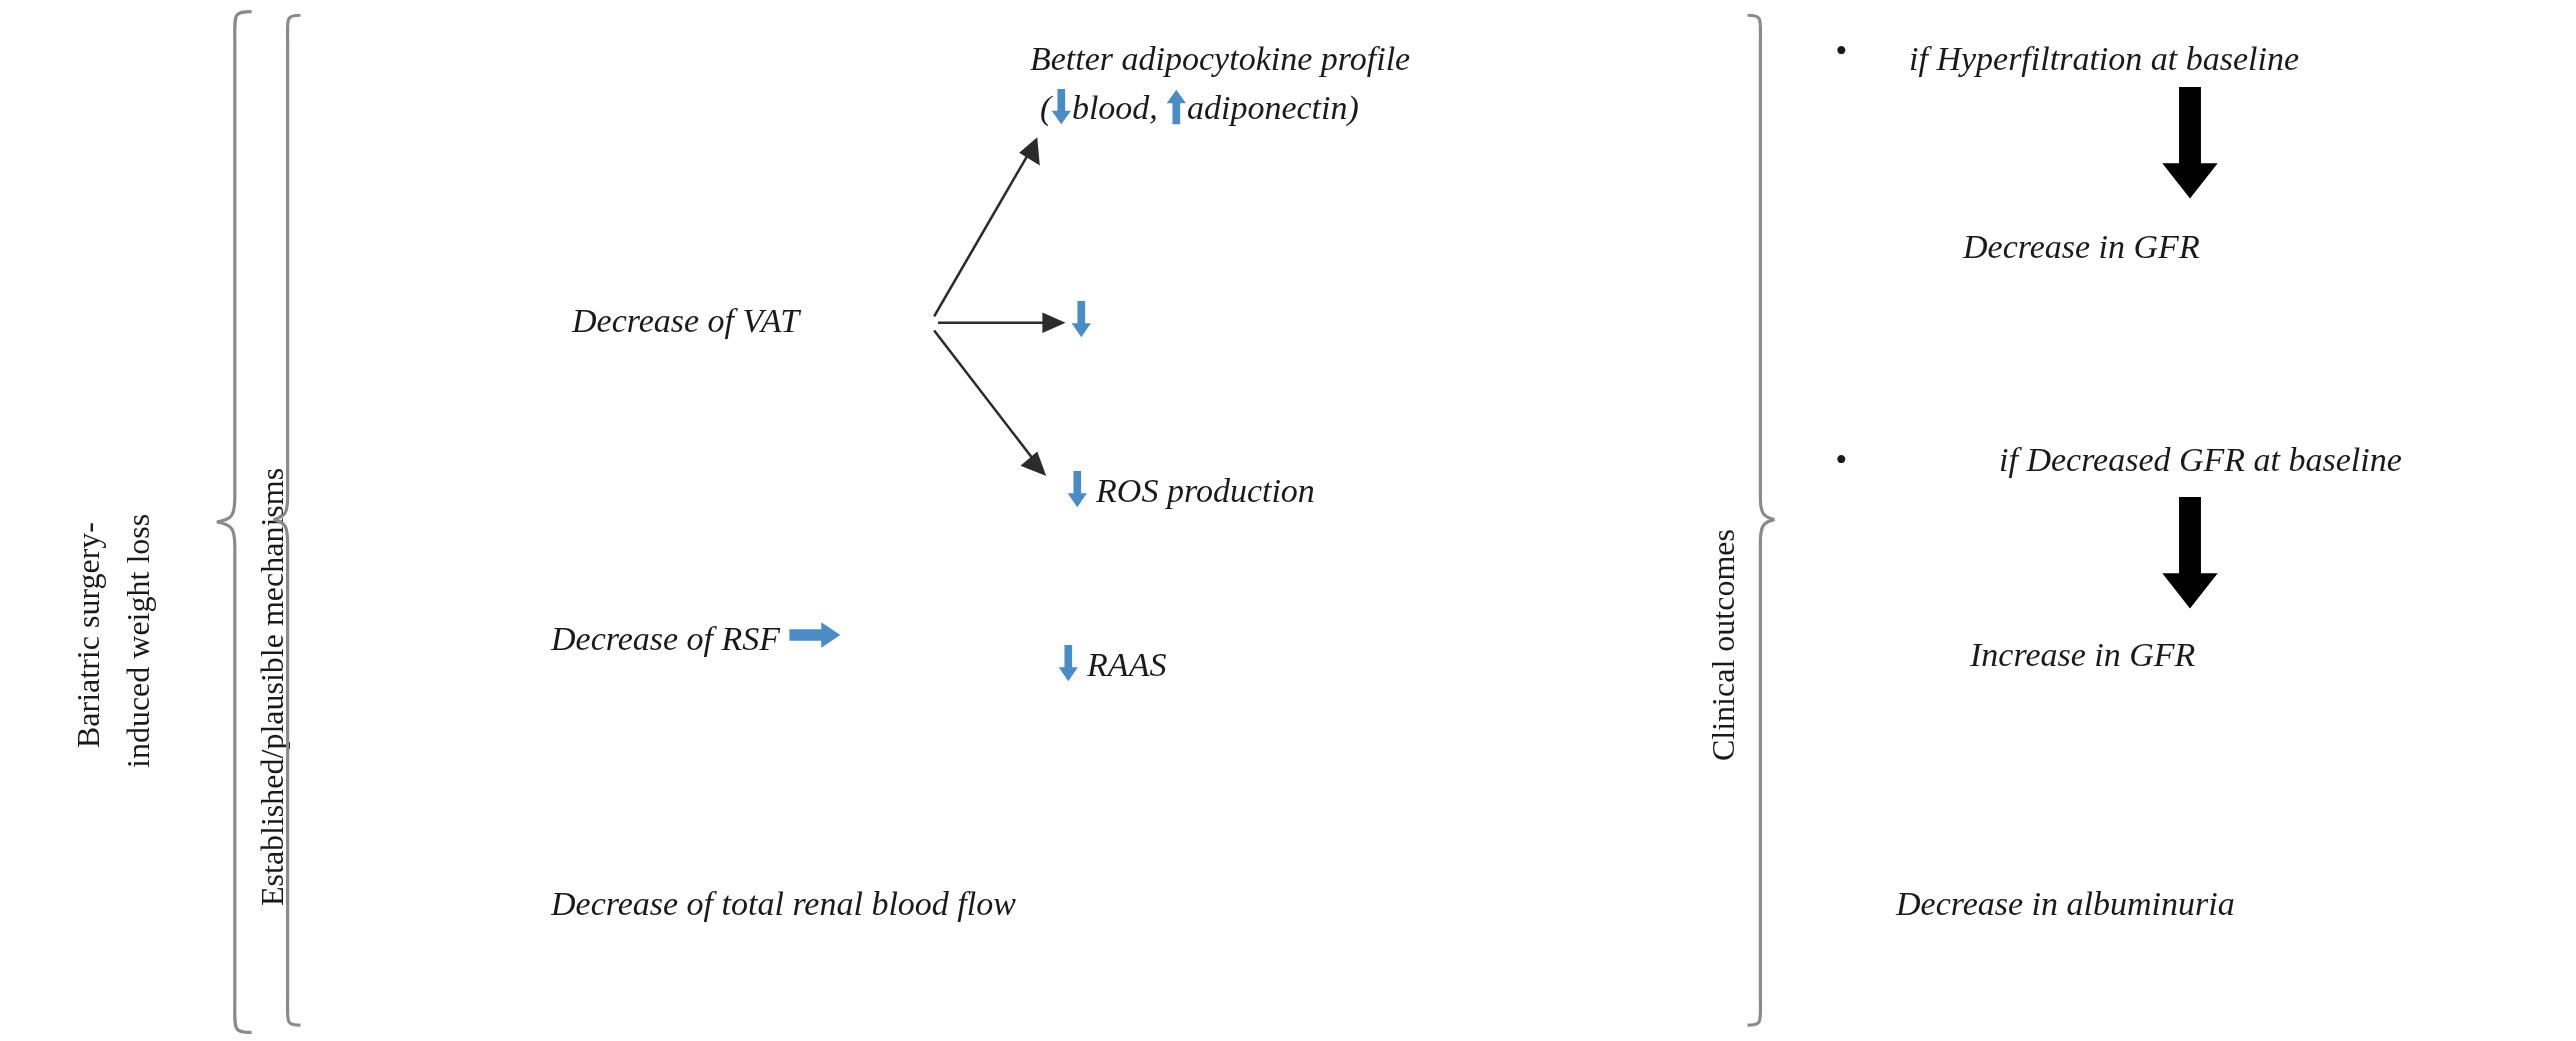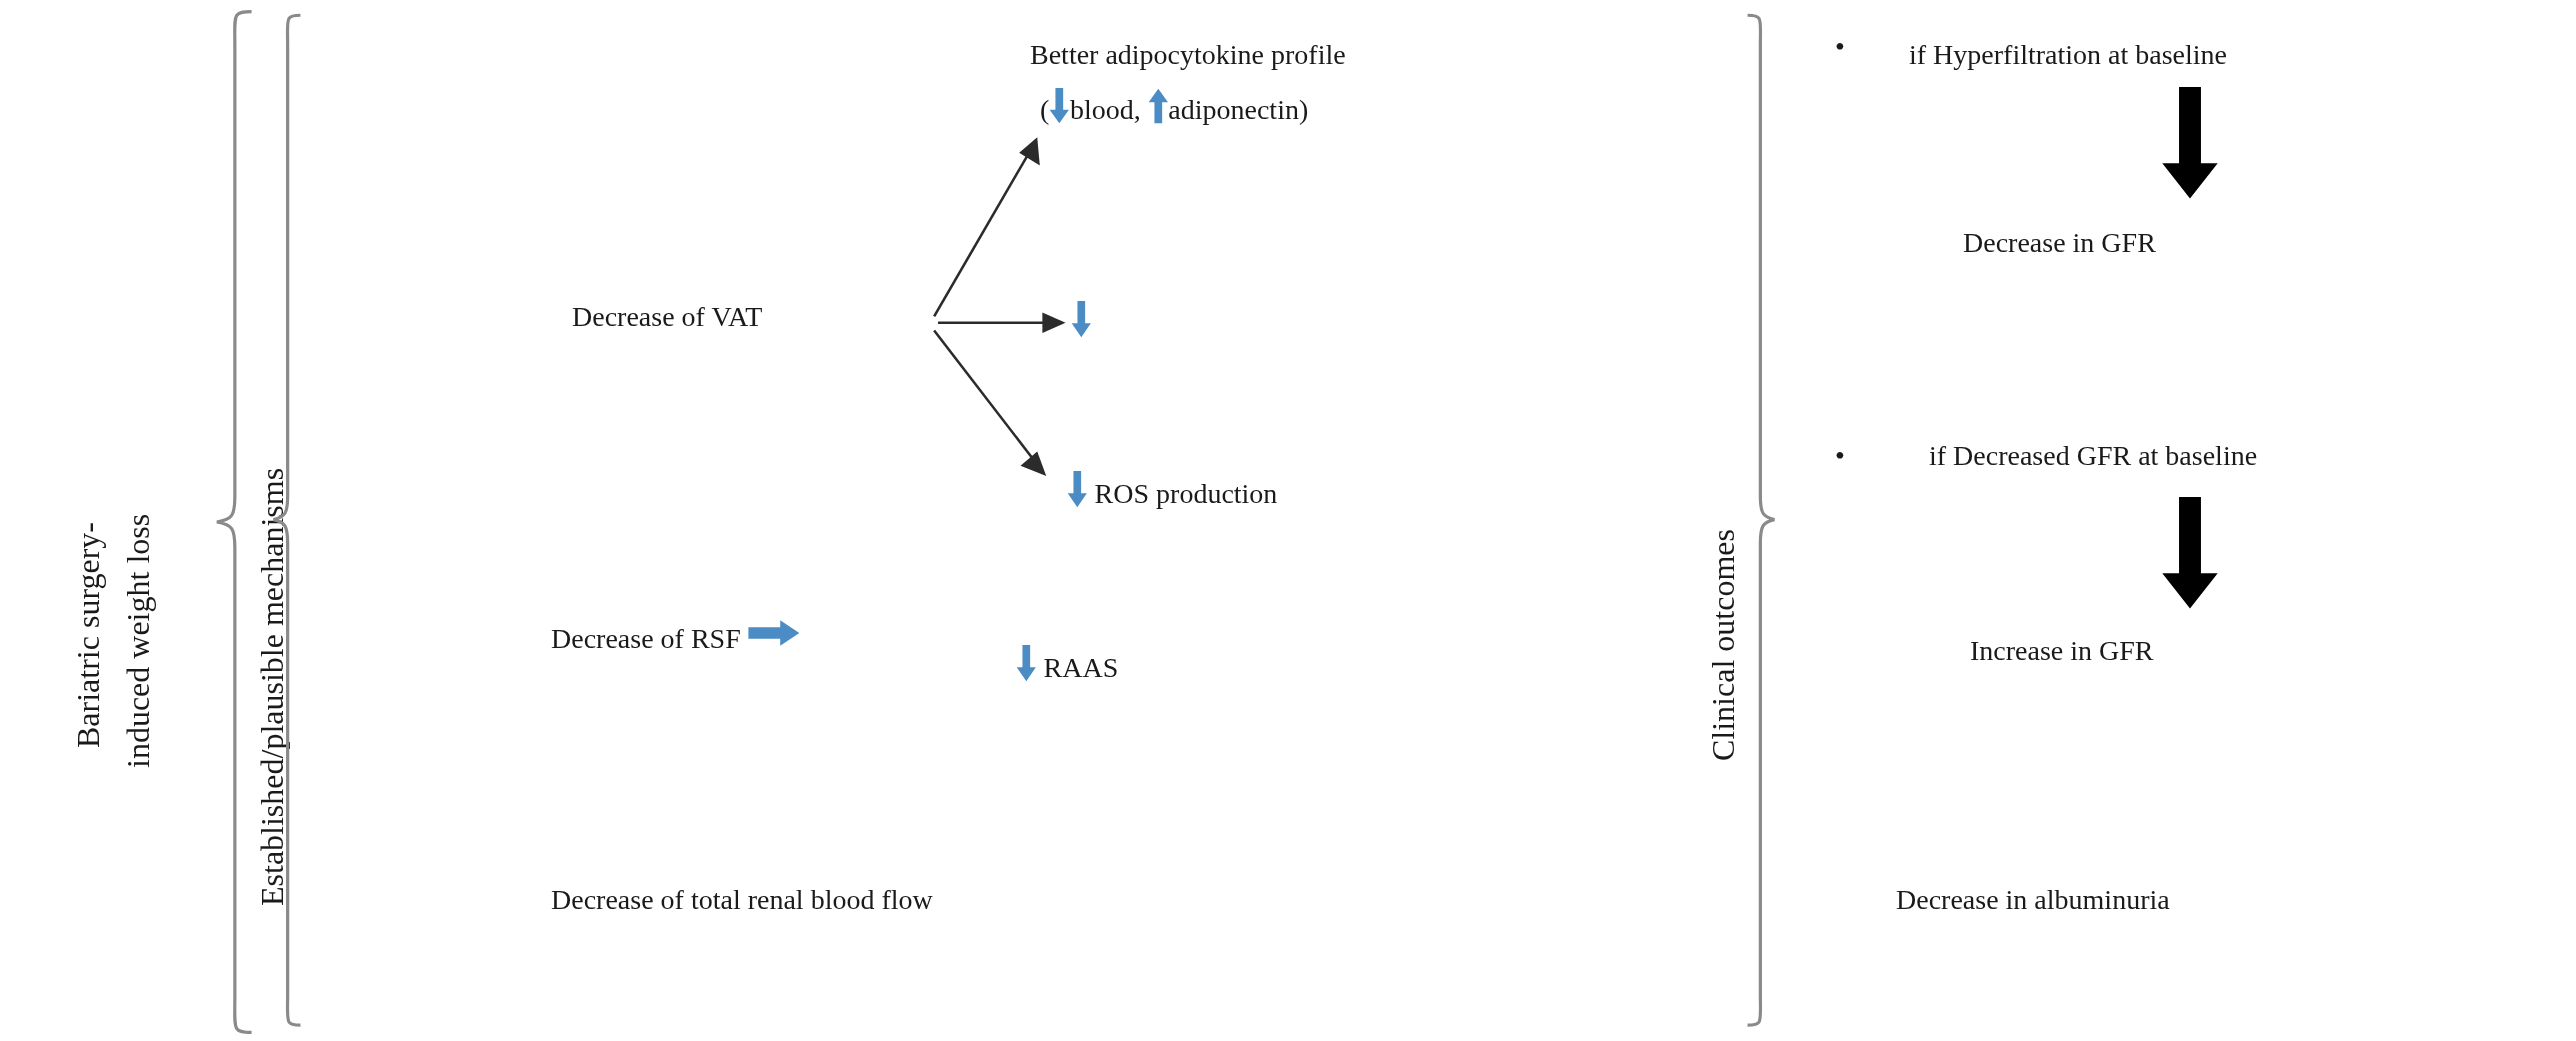--- a/index.html
+++ b/index.html
@@ -6,7 +6,7 @@
   body{width:2576px;height:1042px;position:relative;overflow:hidden;
        font-family:"Liberation Serif","DejaVu Serif",serif;color:#111;}
   .abs{position:absolute;}
-  .txt{font-size:28px;line-height:1.15;white-space:nowrap;color:#1a1a1a;letter-spacing:0px;}
+  .txt{font-size:34px;line-height:1.15;white-space:nowrap;color:#1a1a1a;letter-spacing:0px;font-style:italic;}
   .vlabel{font-size:32px;white-space:nowrap;color:#1a1a1a;
           transform-origin:0 0;}
   

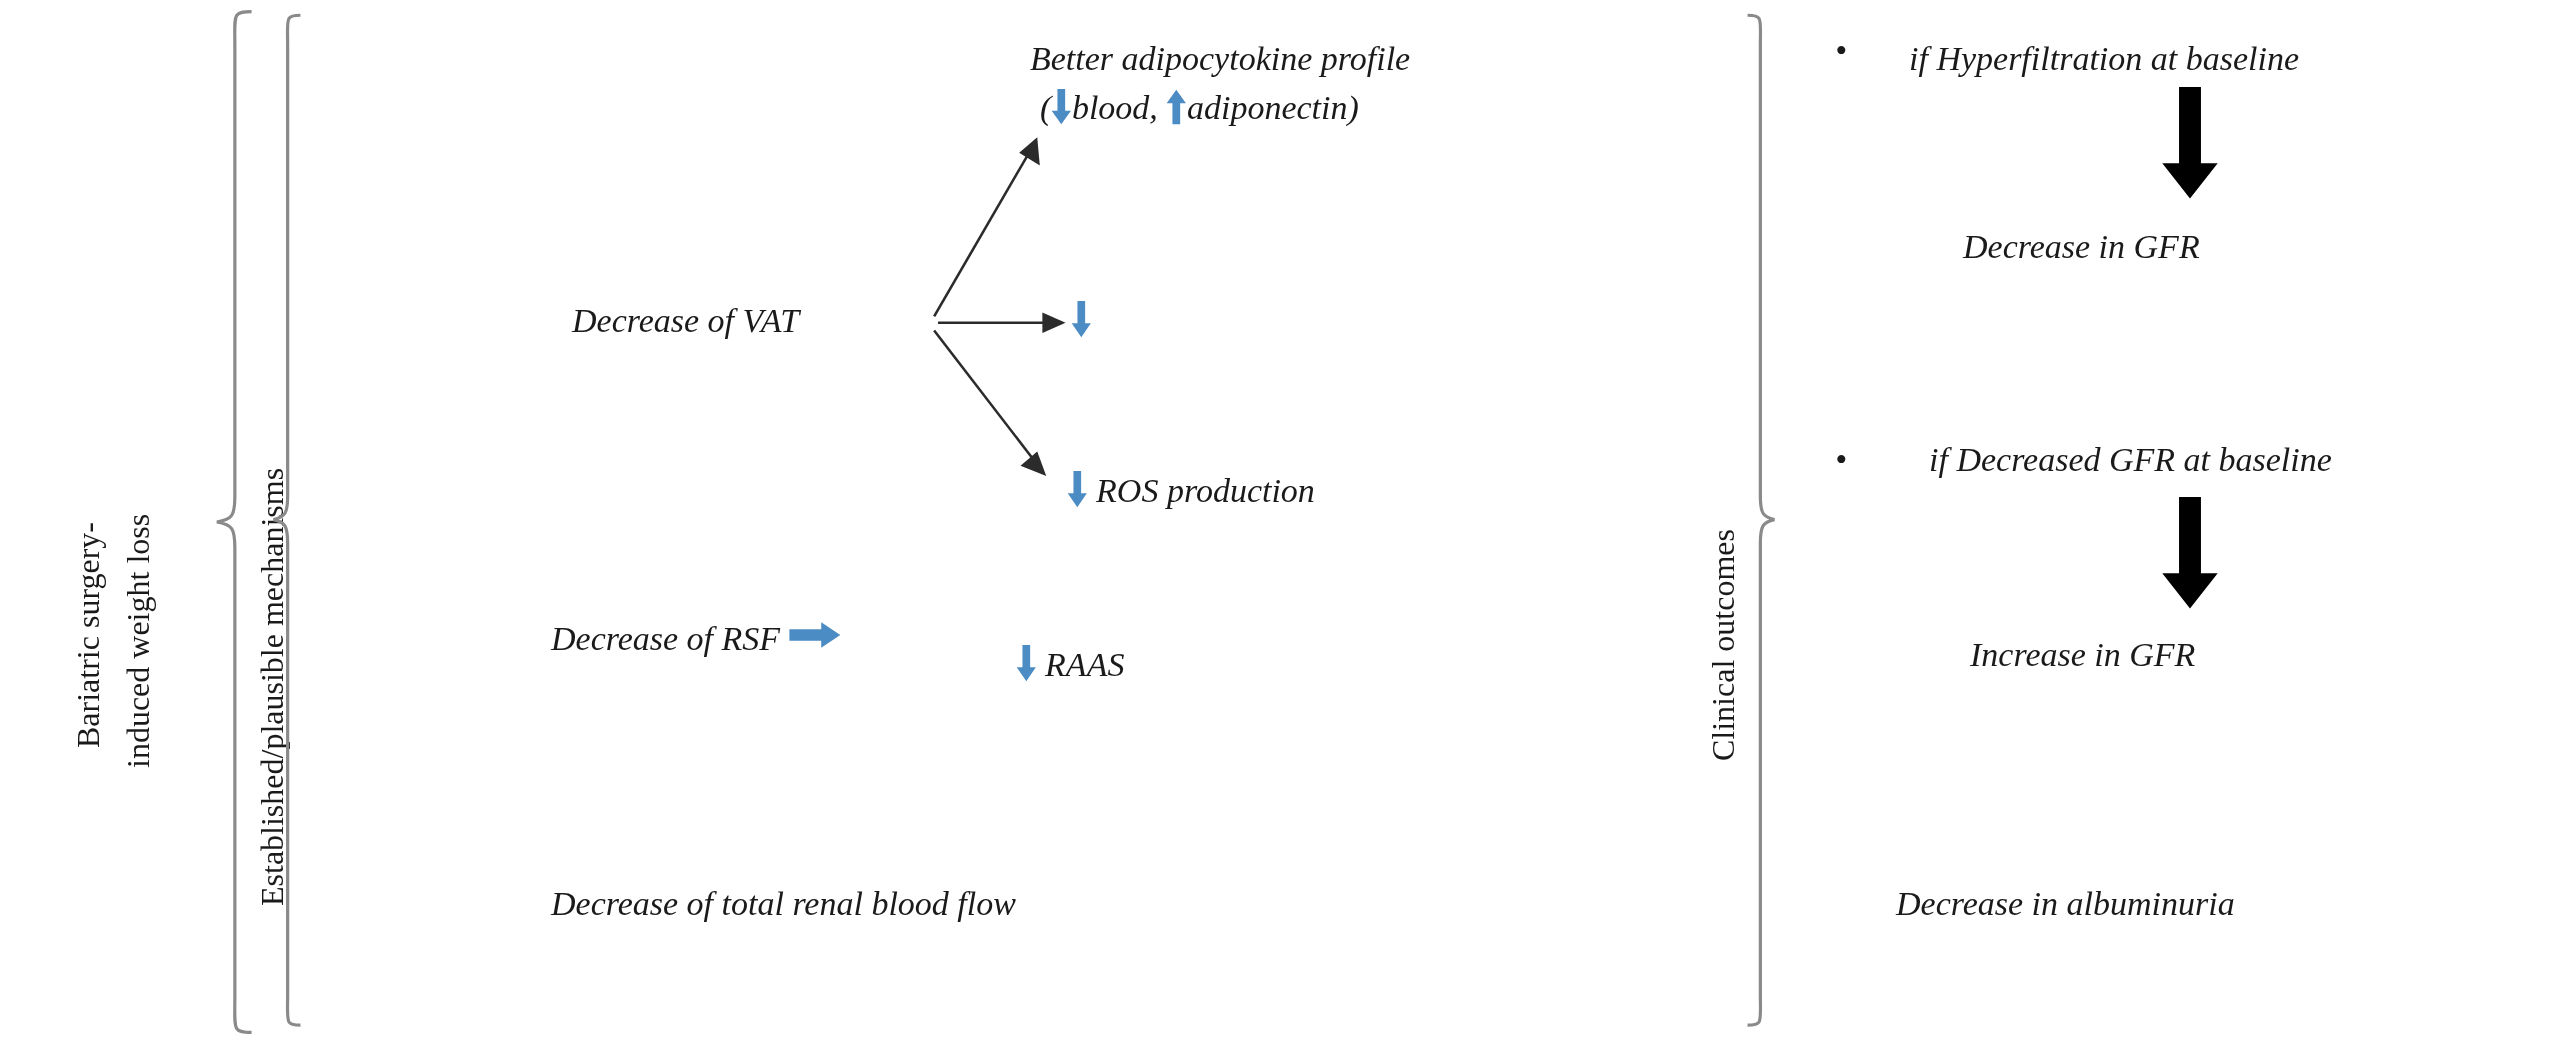--- a/index.html
+++ b/index.html
@@ -130,7 +130,7 @@
 <div class="abs txt" style="left:1963px;top:227px;">Decrease in GFR</div>
 
 <div class="abs txt" style="left:1835px;top:440px;">•</div>
-<div class="abs txt" style="left:1929px;top:440px;">if  Decreased GFR at baseline</div>
+<div class="abs txt" style="left:1999px;top:440px;">if  Decreased GFR at baseline</div>
 
 <div class="abs" style="left:2161px;top:497px;">
   <svg width="58" height="113" viewBox="0 0 90 175">

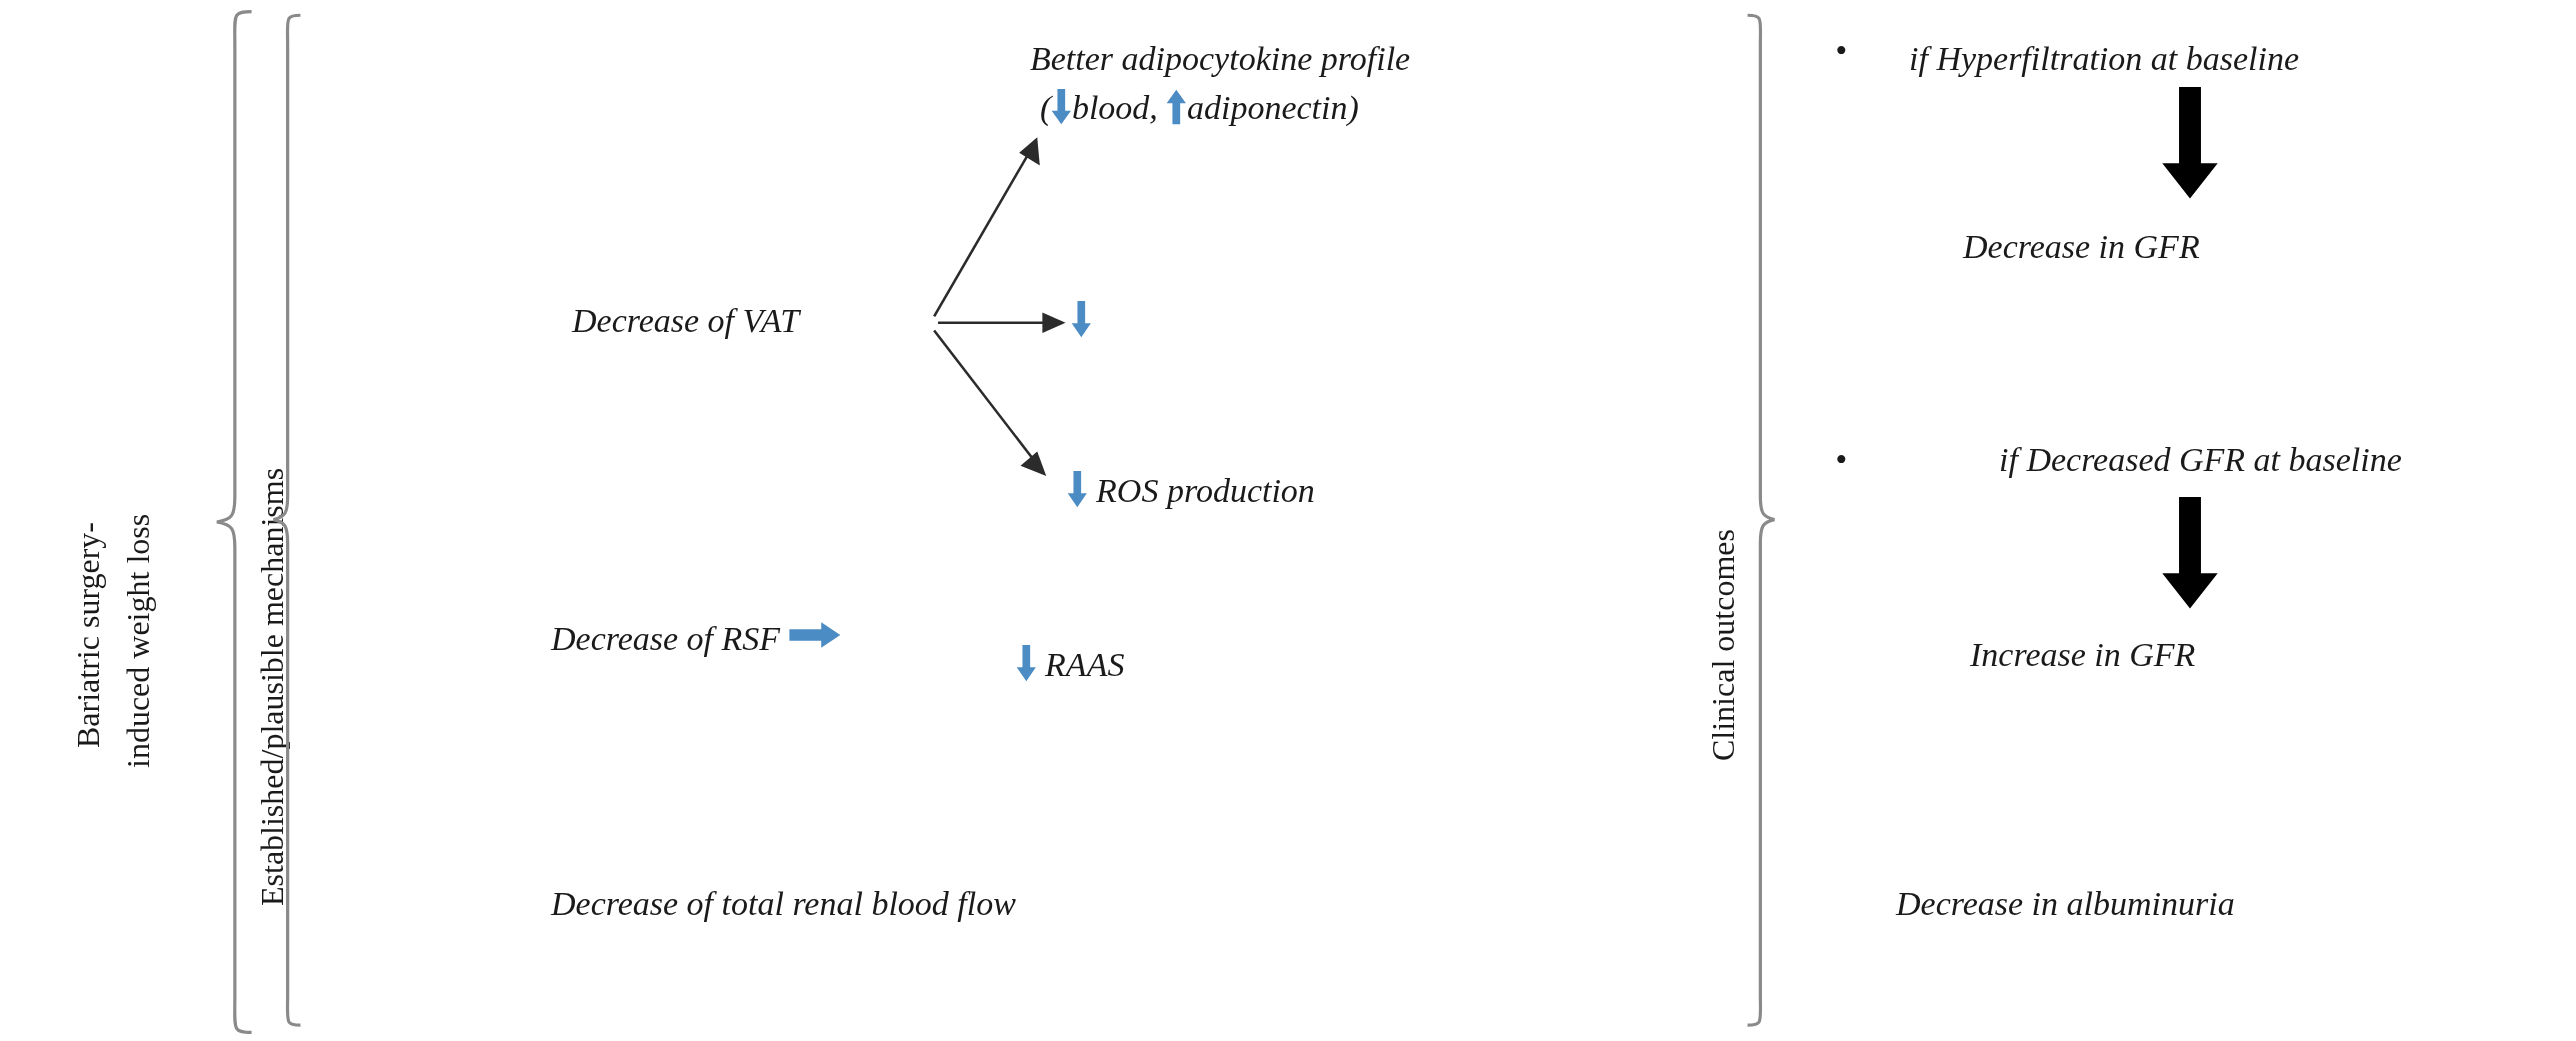--- a/index.html
+++ b/index.html
@@ -98,7 +98,7 @@
   </span>
 </div>
 
-<div class="abs txt" style="left:1016px;top:645px;">
+<div class="abs txt" style="left:1058px;top:645px;">
   <span class="bluearrow">
     <svg width="20.6" height="37" viewBox="0 0 32 58">
         <polygon fill="#4C8CC4" points="10,0 22,0 22,35 31,35 16,57 1,35 10,35"></polygon>

